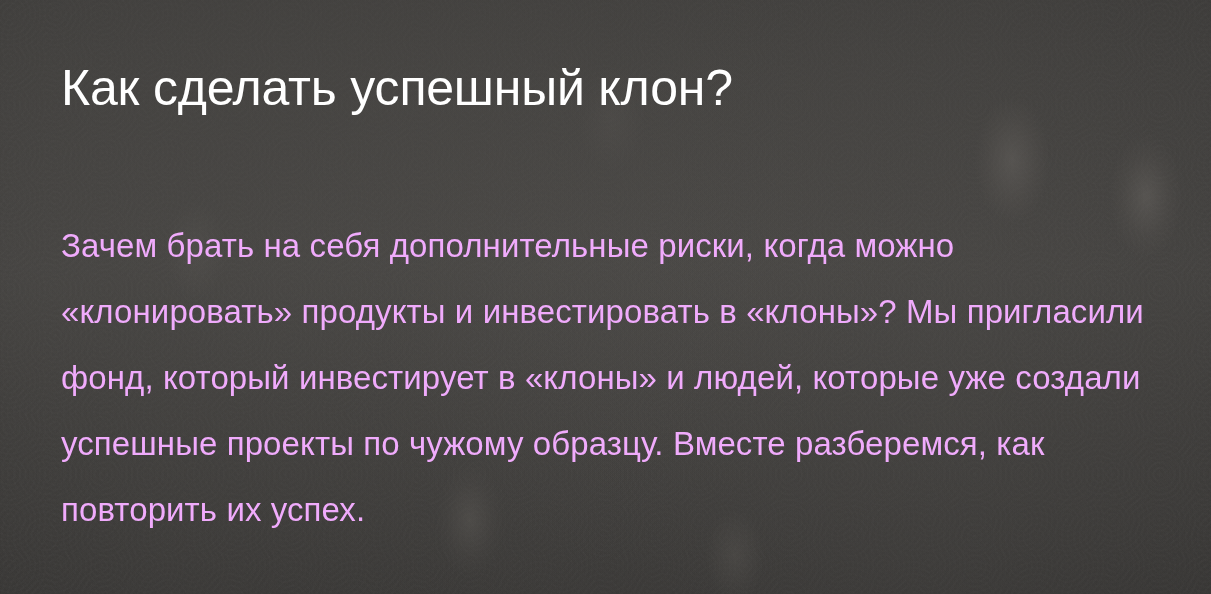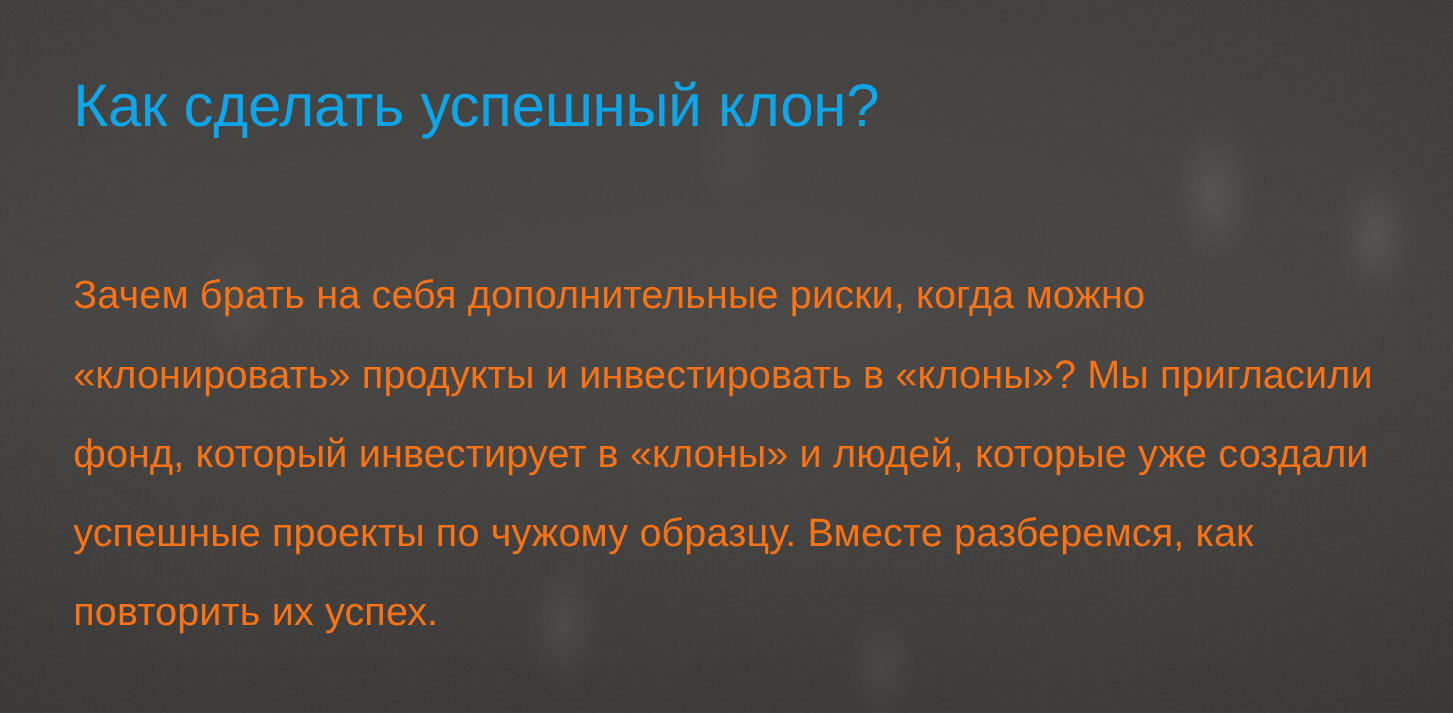--- a/index.html
+++ b/index.html
@@ -88,7 +88,7 @@
     line-height: 58px;
     font-weight: 400;
     letter-spacing: -0.2px;
-    color: #0ea5e9;
+    color: #ffffff;
     white-space: nowrap;
   }
 

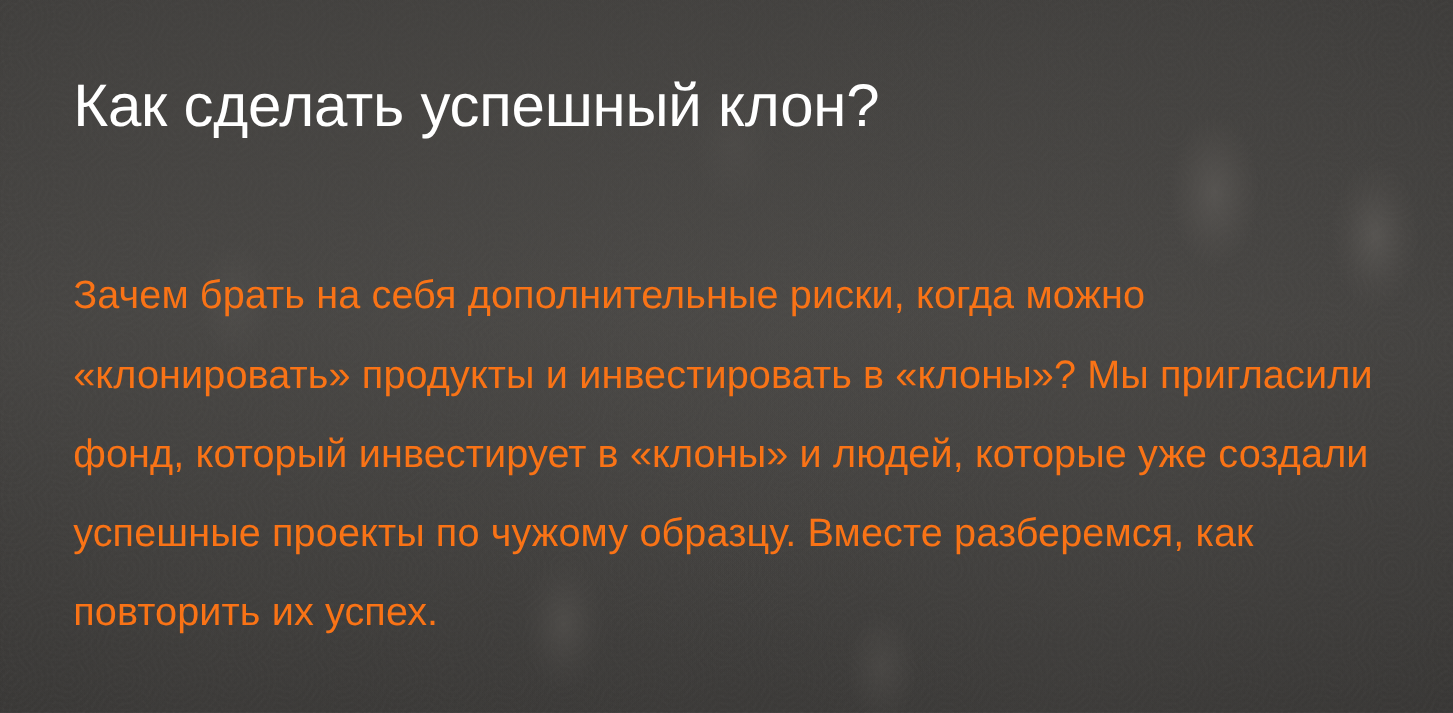--- a/index.html
+++ b/index.html
@@ -101,7 +101,7 @@
     font-size: 33px;
     line-height: 66px;
     font-weight: 400;
-    color: #f97316;
+    color: #f0abfc;
     letter-spacing: 0.1px;
   }
 </style>

